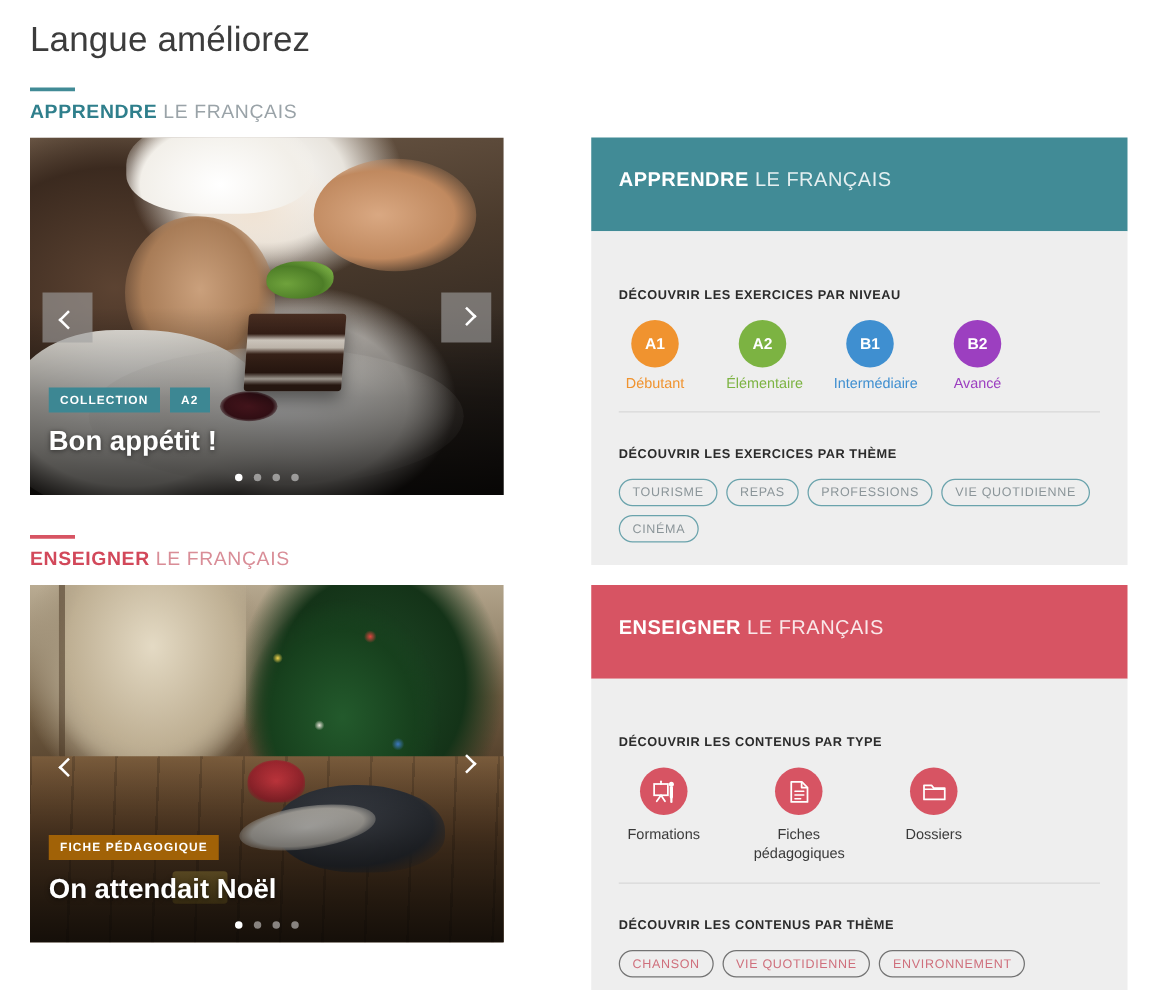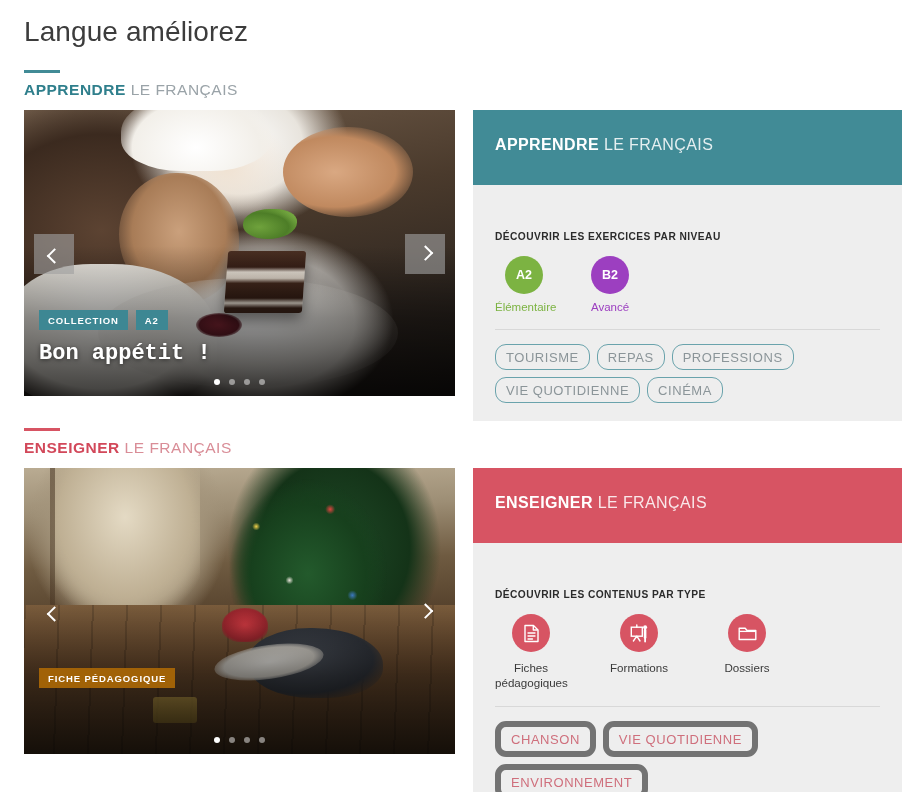--- a/index.html
+++ b/index.html
@@ -310,6 +310,10 @@
       <div class="block-label">DÉCOUVRIR LES EXERCICES PAR NIVEAU</div>
       <div class="levels">
         <div class="level">
+          <div class="lvl-circle" style="background:#f0932f">A1</div>
+          <div class="lvl-name" style="color:#f0932f">Débutant</div>
+        </div>
+        <div class="level">
           <div class="lvl-circle" style="background:#7cb342">A2</div>
           <div class="lvl-name" style="color:#7cb342">Élémentaire</div>
         </div>

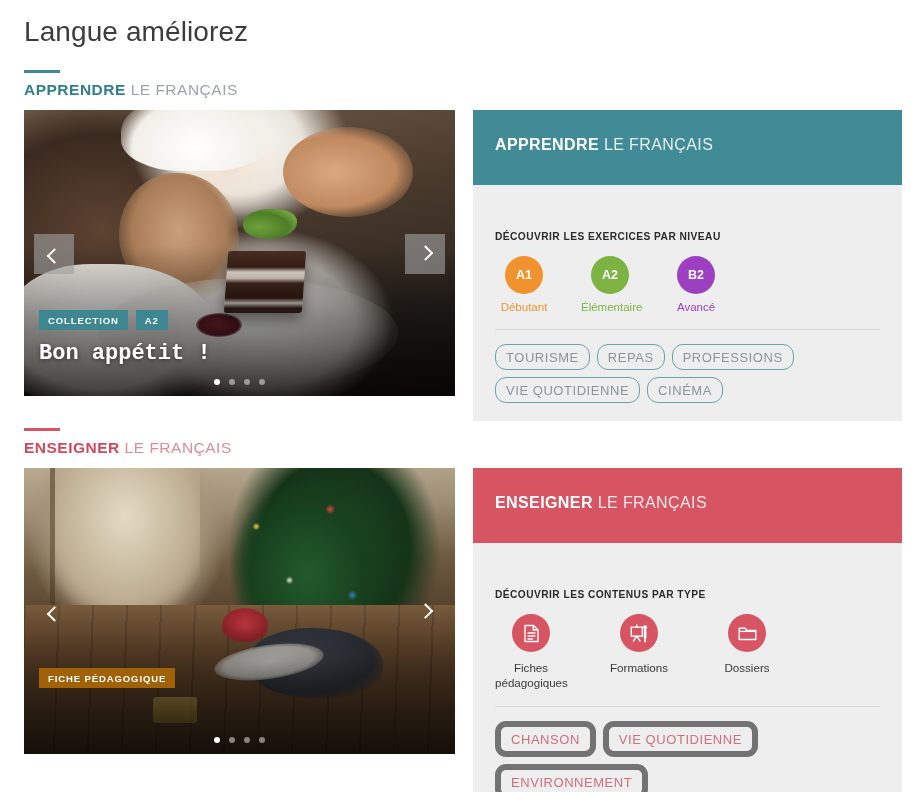--- a/index.html
+++ b/index.html
@@ -318,6 +318,10 @@
           <div class="lvl-name" style="color:#7cb342">Élémentaire</div>
         </div>
         <div class="level">
+          <div class="lvl-circle" style="background:#3f8fd0">B1</div>
+          <div class="lvl-name" style="color:#3f8fd0">Intermédiaire</div>
+        </div>
+        <div class="level">
           <div class="lvl-circle" style="background:#9c3fc0">B2</div>
           <div class="lvl-name" style="color:#9c3fc0">Avancé</div>
         </div>

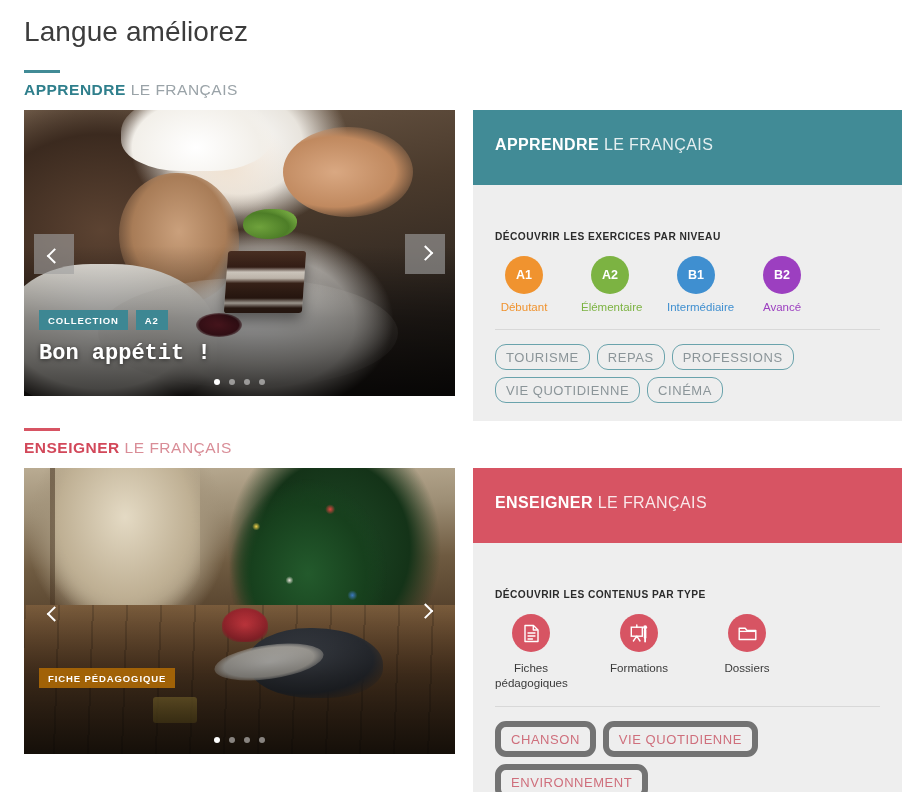--- a/index.html
+++ b/index.html
@@ -38,7 +38,7 @@
 
   
   .carousel {
-    position: absolute; left: 24px; width: 431px; height: 286px;
+    position: absolute; left: 24px; width: 379px; height: 286px;
     overflow: hidden;
   }
   .car-learn { top: 110px; }

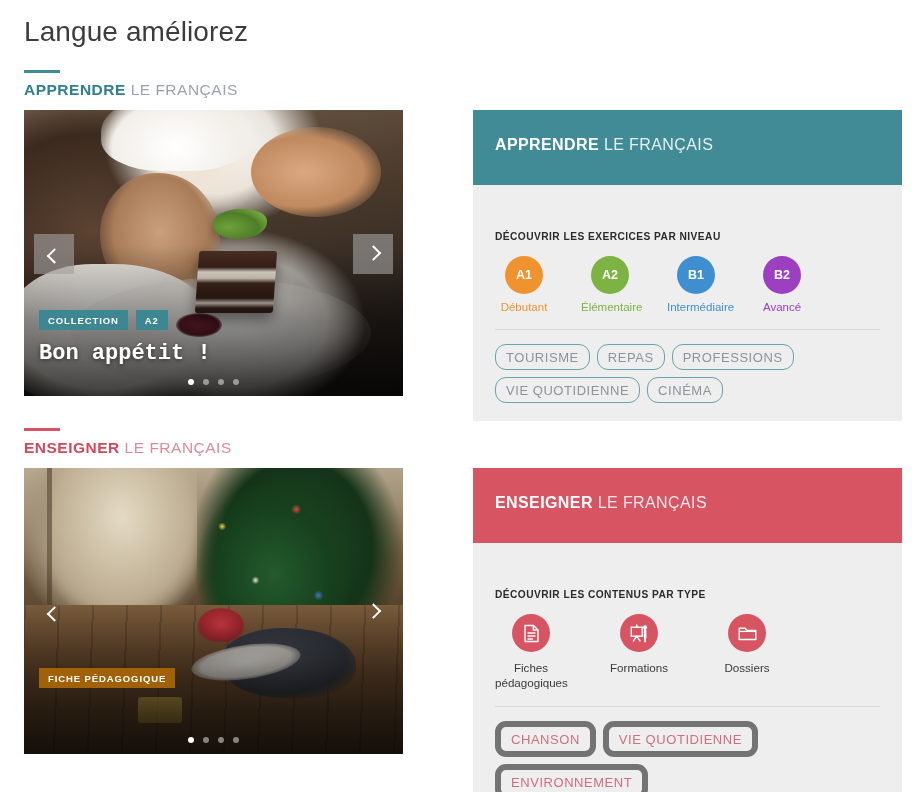--- a/index.html
+++ b/index.html
@@ -196,7 +196,6 @@
     position: absolute; left: 15px; bottom: 30px;
     font-size: 22px; font-weight: 700; color: #fff;
     text-shadow: 0 1px 4px rgba(0,0,0,.55);
-    font-family: Liberation Mono, monospace;
   }
 
   .car-dots { position: absolute; left: 0; right: 0; bottom: 11px; display: flex; justify-content: center; gap: 9px; }

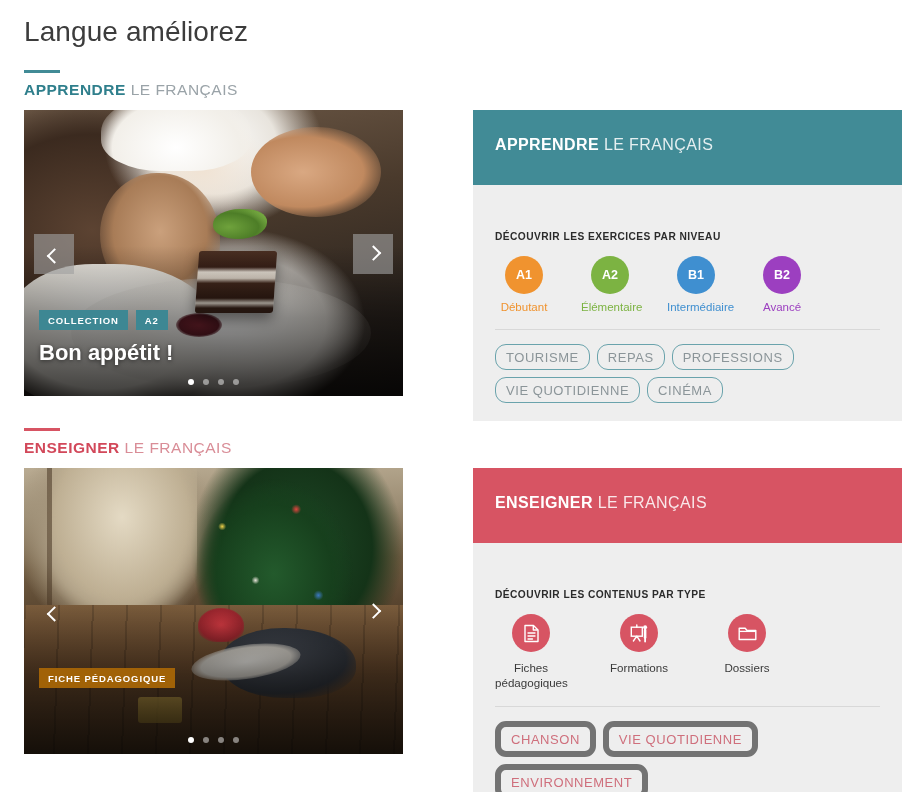--- a/index.html
+++ b/index.html
@@ -328,6 +328,7 @@
 
       <div class="divider"></div>
 
+      <div class="block-label">DÉCOUVRIR LES EXERCICES PAR THÈME</div>
       <div class="pills">
         <span class="pill teal">TOURISME</span>
         <span class="pill teal">REPAS</span>

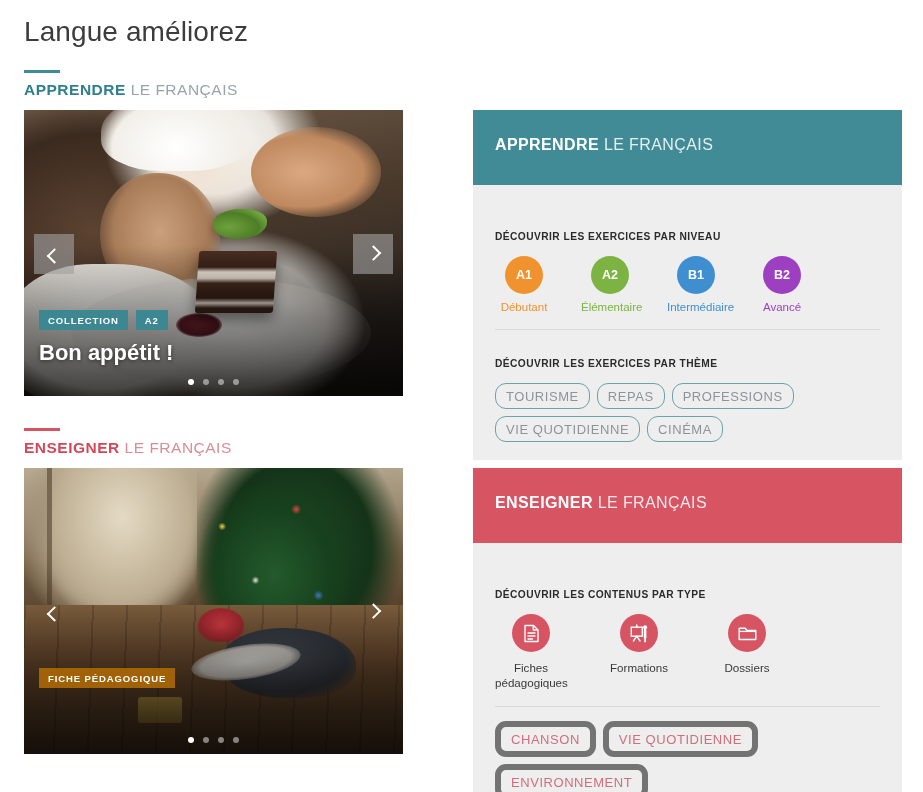--- a/index.html
+++ b/index.html
@@ -246,7 +246,7 @@
   
   .pills { display: flex; flex-wrap: wrap; gap: 7px; }
   .pill {
-    font-size: 13px; letter-spacing: .55px; padding: 5px 10px 4px;
+    font-size: 10px; letter-spacing: .55px; padding: 5px 10px 4px;
     border-radius: 11px; cursor: pointer; white-space: nowrap; text-align: right;
   }
   .pill.teal { border: 1px solid #6aa3ac; color: #8b9599; }

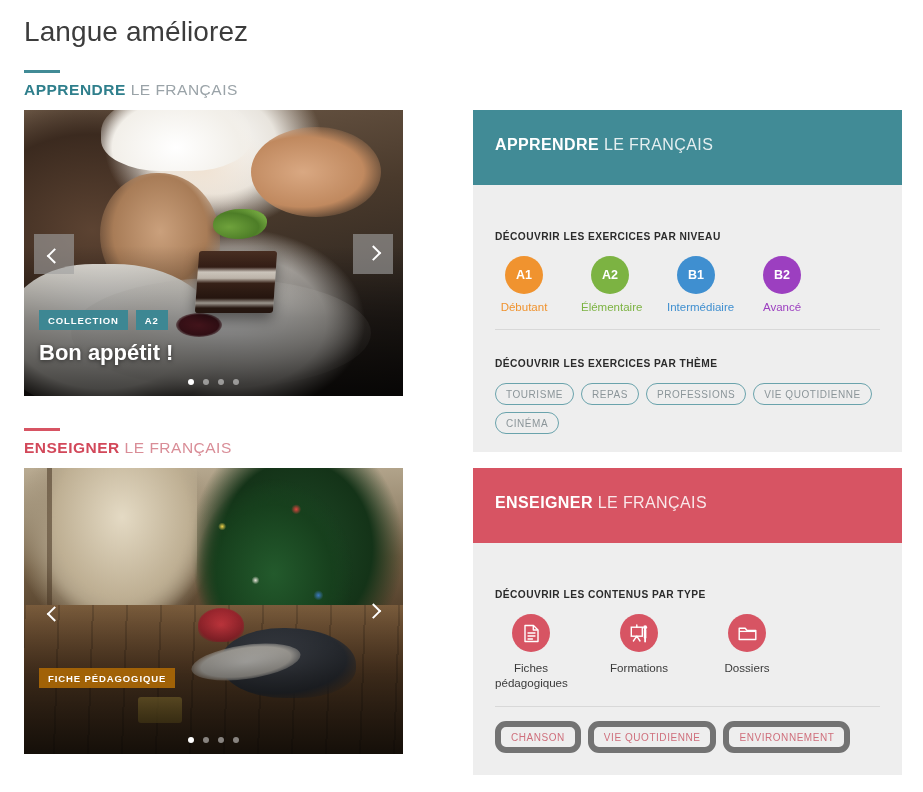--- a/index.html
+++ b/index.html
@@ -388,17 +388,6 @@
 
         <div class="type">
           <div class="type-circle">
-            <svg width="17" height="19" viewBox="0 0 17 19" fill="none" aria-hidden="true">
-              <path d="M2 1.5h8.5L15 6v11.5H2z" stroke="#fff" stroke-width="1.4" stroke-linejoin="round"></path>
-              <path d="M10.3 1.6V6h4.4" stroke="#fff" stroke-width="1.4" stroke-linejoin="round"></path>
-              <path d="M5 9h7M5 12h7M5 15h4.5" stroke="#fff" stroke-width="1.3" stroke-linecap="round"></path>
-            </svg>
-          </div>
-          <div class="type-name">Fiches pédagogiques</div>
-        </div>
-
-        <div class="type">
-          <div class="type-circle">
             <svg width="19" height="19" viewBox="0 0 19 19" fill="none" aria-hidden="true">
               <rect x="1.3" y="3.2" width="11" height="9" stroke="#fff" stroke-width="1.4"></rect>
               <path d="M6.8 12.2L3.4 17M6.8 12.2L10 17" stroke="#fff" stroke-width="1.4" stroke-linecap="round"></path>
@@ -413,6 +402,17 @@
 
         <div class="type">
           <div class="type-circle">
+            <svg width="17" height="19" viewBox="0 0 17 19" fill="none" aria-hidden="true">
+              <path d="M2 1.5h8.5L15 6v11.5H2z" stroke="#fff" stroke-width="1.4" stroke-linejoin="round"></path>
+              <path d="M10.3 1.6V6h4.4" stroke="#fff" stroke-width="1.4" stroke-linejoin="round"></path>
+              <path d="M5 9h7M5 12h7M5 15h4.5" stroke="#fff" stroke-width="1.3" stroke-linecap="round"></path>
+            </svg>
+          </div>
+          <div class="type-name">Fiches pédagogiques</div>
+        </div>
+
+        <div class="type">
+          <div class="type-circle">
             <svg width="19" height="16" viewBox="0 0 19 16" fill="none" aria-hidden="true">
               <path d="M1.2 3.2h6l1.8 2.3h8.8v9H1.2z" stroke="#fff" stroke-width="1.4" stroke-linejoin="round"></path>
               <path d="M1.2 6.4h16.6" stroke="#fff" stroke-width="1.3"></path>

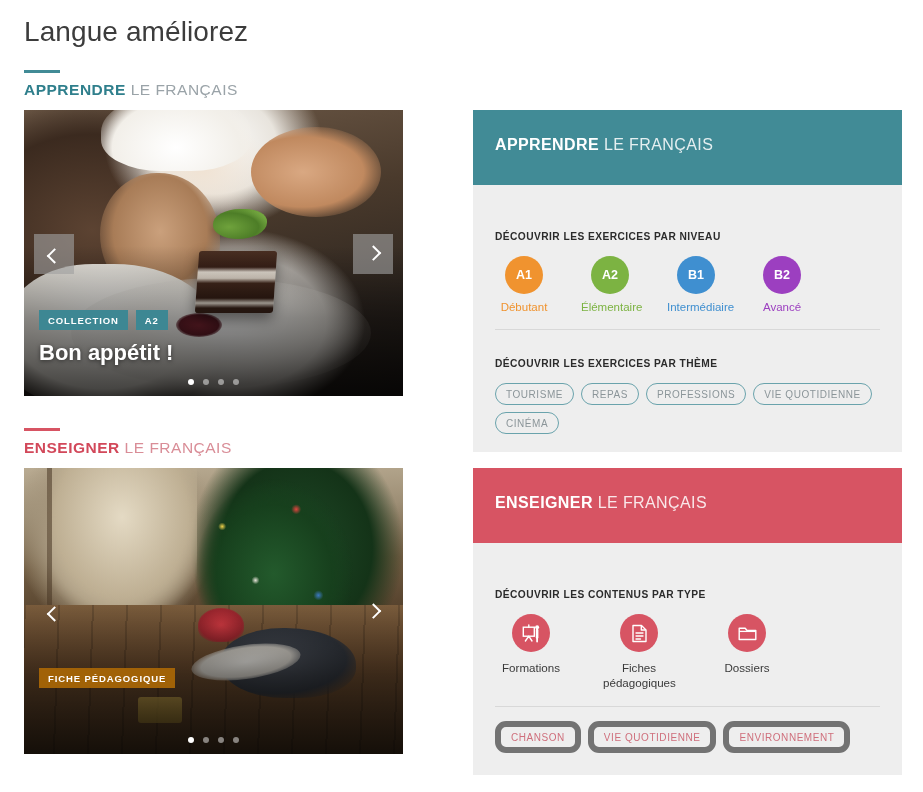--- a/index.html
+++ b/index.html
@@ -366,6 +366,7 @@
     <div class="car-badges">
       <span class="badge red">FICHE PÉDAGOGIQUE</span>
     </div>
+    <div class="car-title">On attendait Noël</div>
 
     <div class="car-dots">
       <span class="dot on"></span>

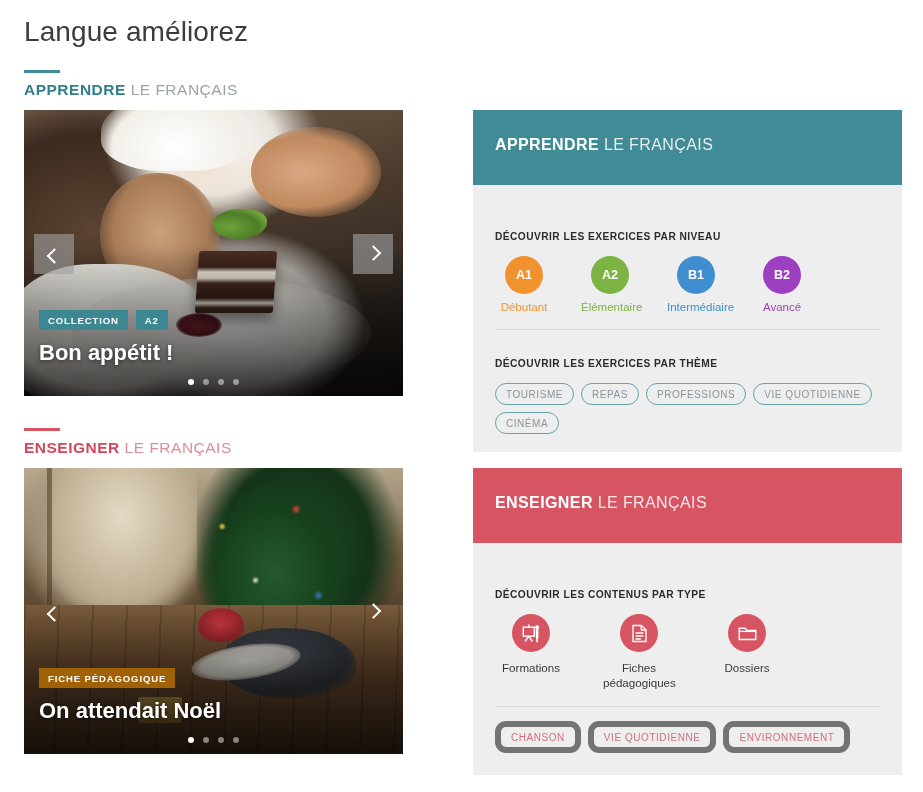--- a/index.html
+++ b/index.html
@@ -425,6 +425,7 @@
 
       <div class="divider"></div>
 
+      <div class="block-label">DÉCOUVRIR LES CONTENUS PAR THÈME</div>
       <div class="pills">
         <span class="pill red">CHANSON</span>
         <span class="pill red">VIE QUOTIDIENNE</span>

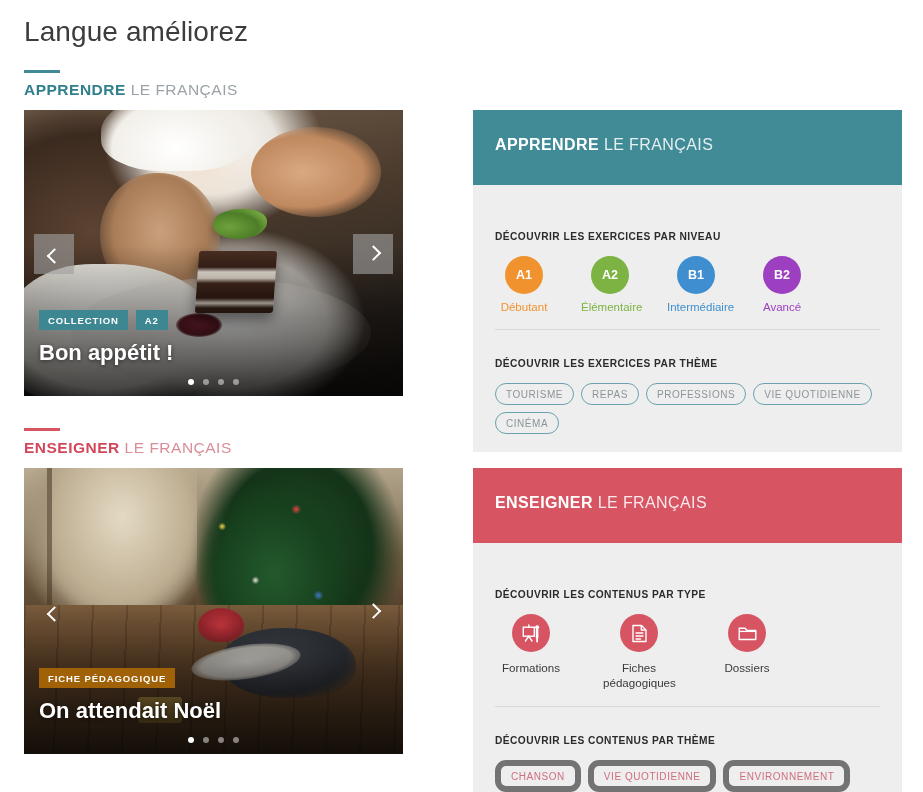--- a/index.html
+++ b/index.html
@@ -250,7 +250,7 @@
     border-radius: 11px; cursor: pointer; white-space: nowrap; text-align: right;
   }
   .pill.teal { border: 1px solid #6aa3ac; color: #8b9599; }
-  .pill.red  { border: 6px solid #737373; color: #cf6f7c; }
+  .pill.red  { border: 1px solid #737373; color: #cf6f7c; }
 </style>
 </head>
 <body>

